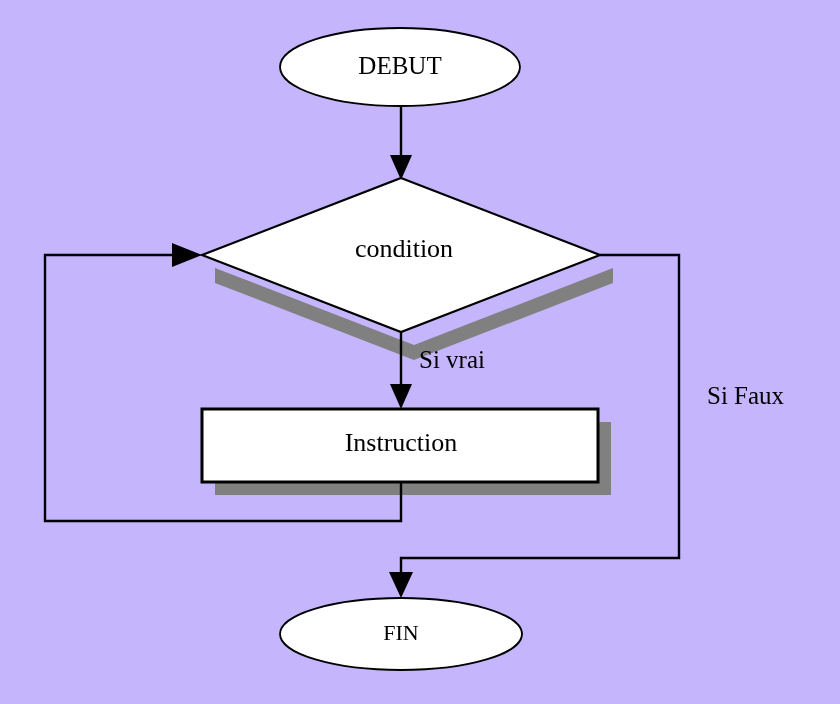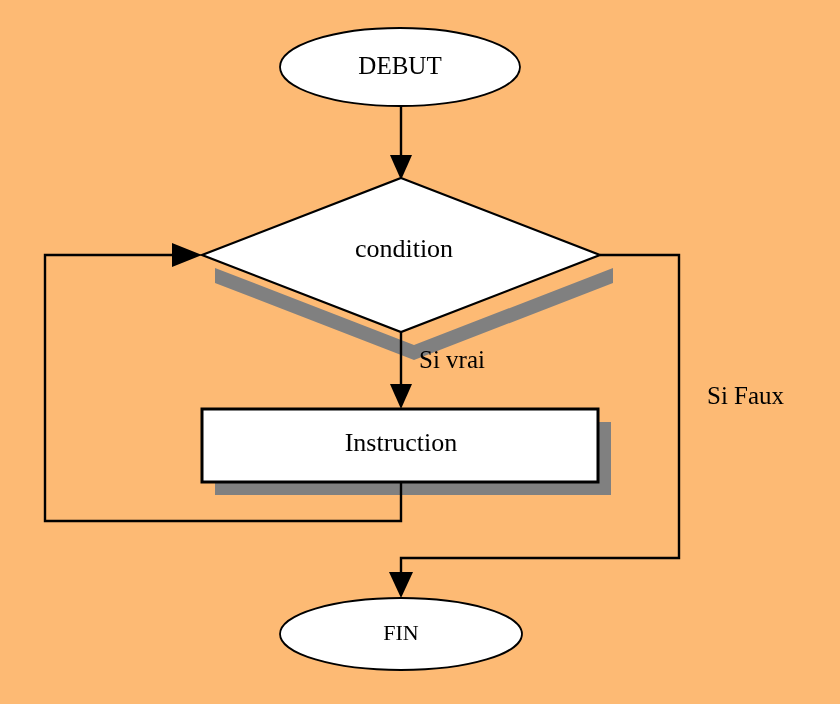--- a/index.html
+++ b/index.html
@@ -16,7 +16,7 @@
     position: relative;
     width: 840px;
     height: 704px;
-    background: #fdba74;
+    background: #c4b5fd;
     overflow: hidden;
   }
   #flow-svg {

